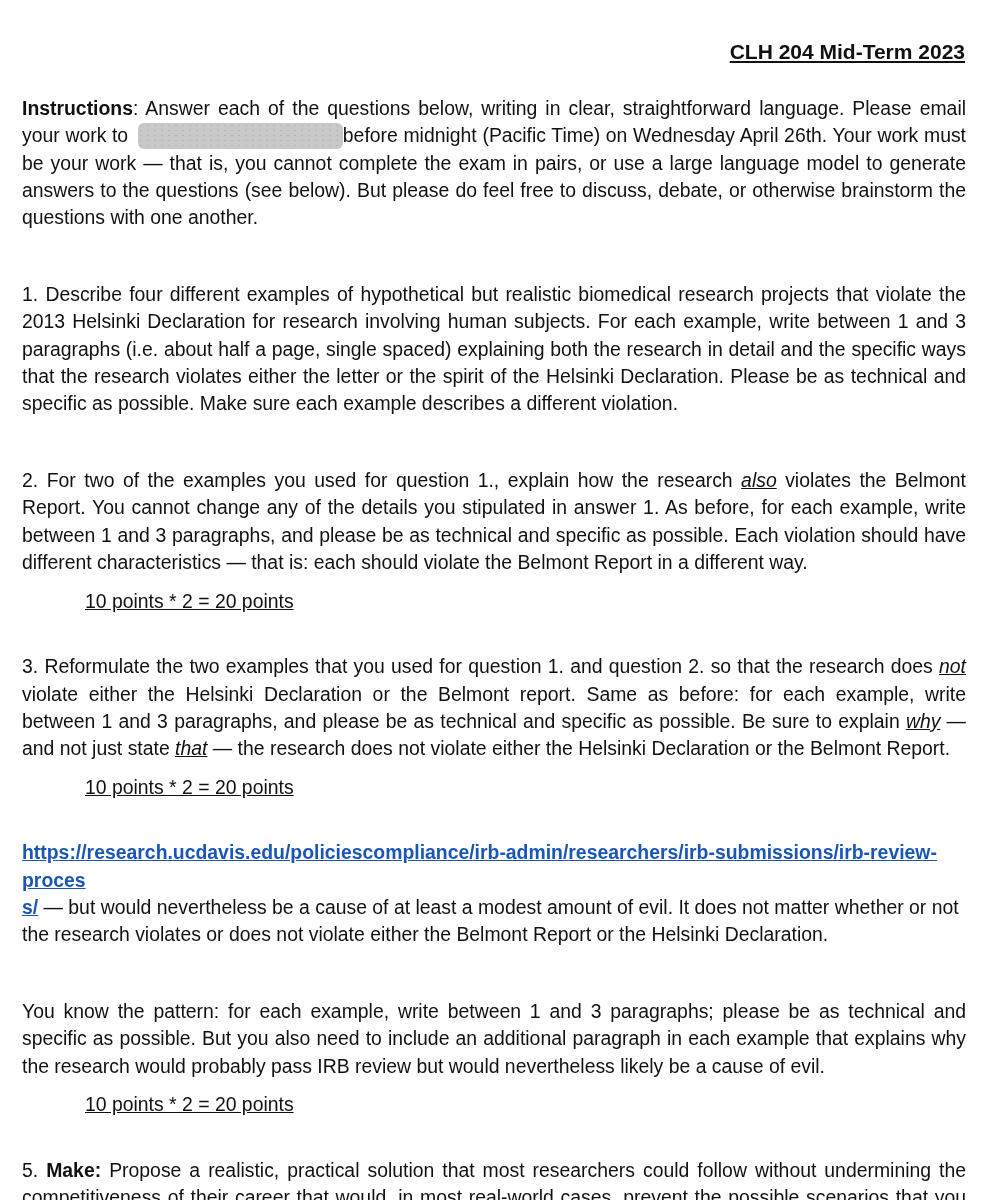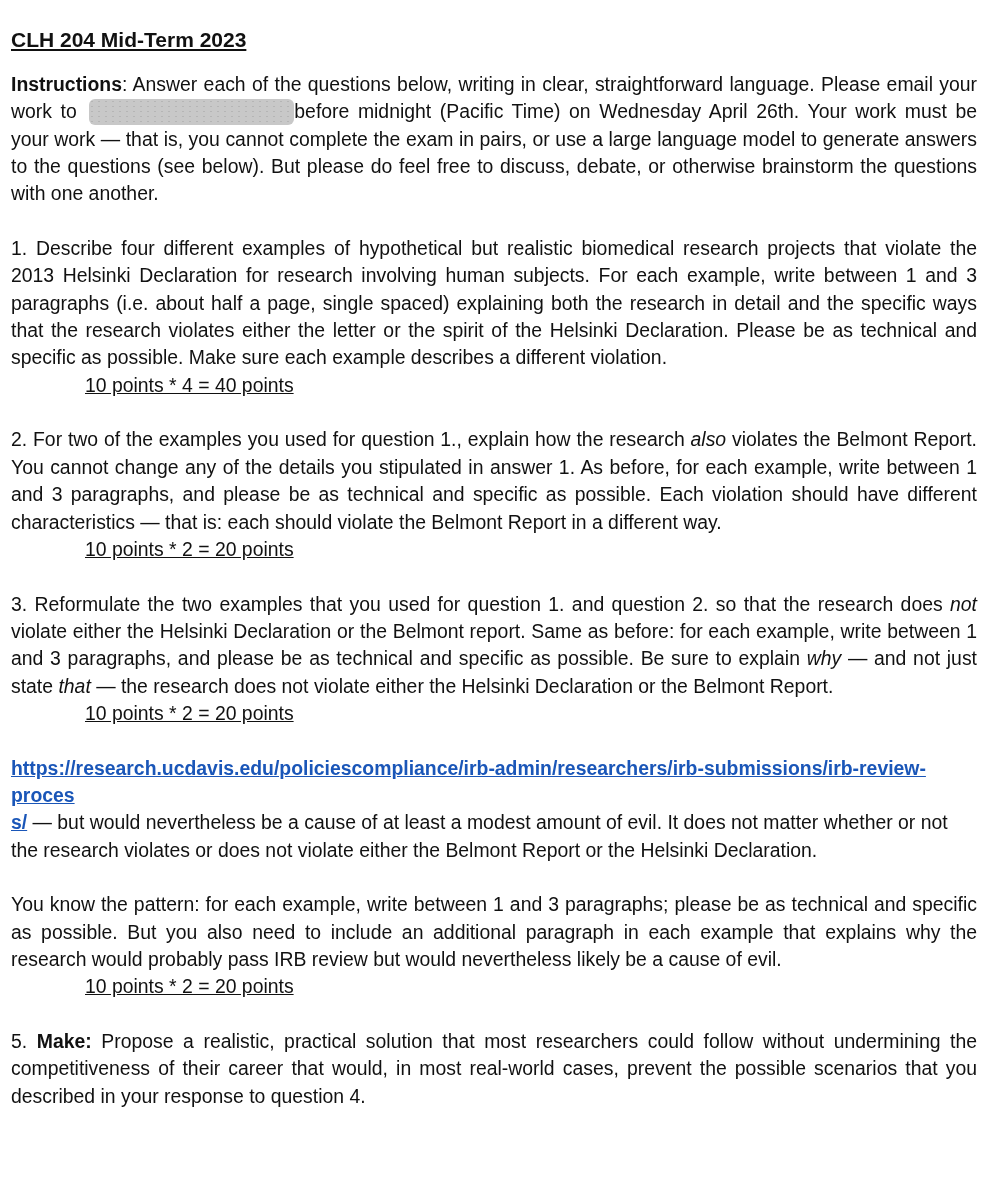--- a/index.html
+++ b/index.html
@@ -15,11 +15,11 @@
     line-height: 27.35px;
   }
   .title {
-    text-align: left;
+    text-align: right;
     font-weight: bold;
     font-size: 21px;
     text-decoration: underline;
-    margin: 0;
+    margin: 12px;
     padding-top: 26px;
     line-height: 28px;
     height: 45px;

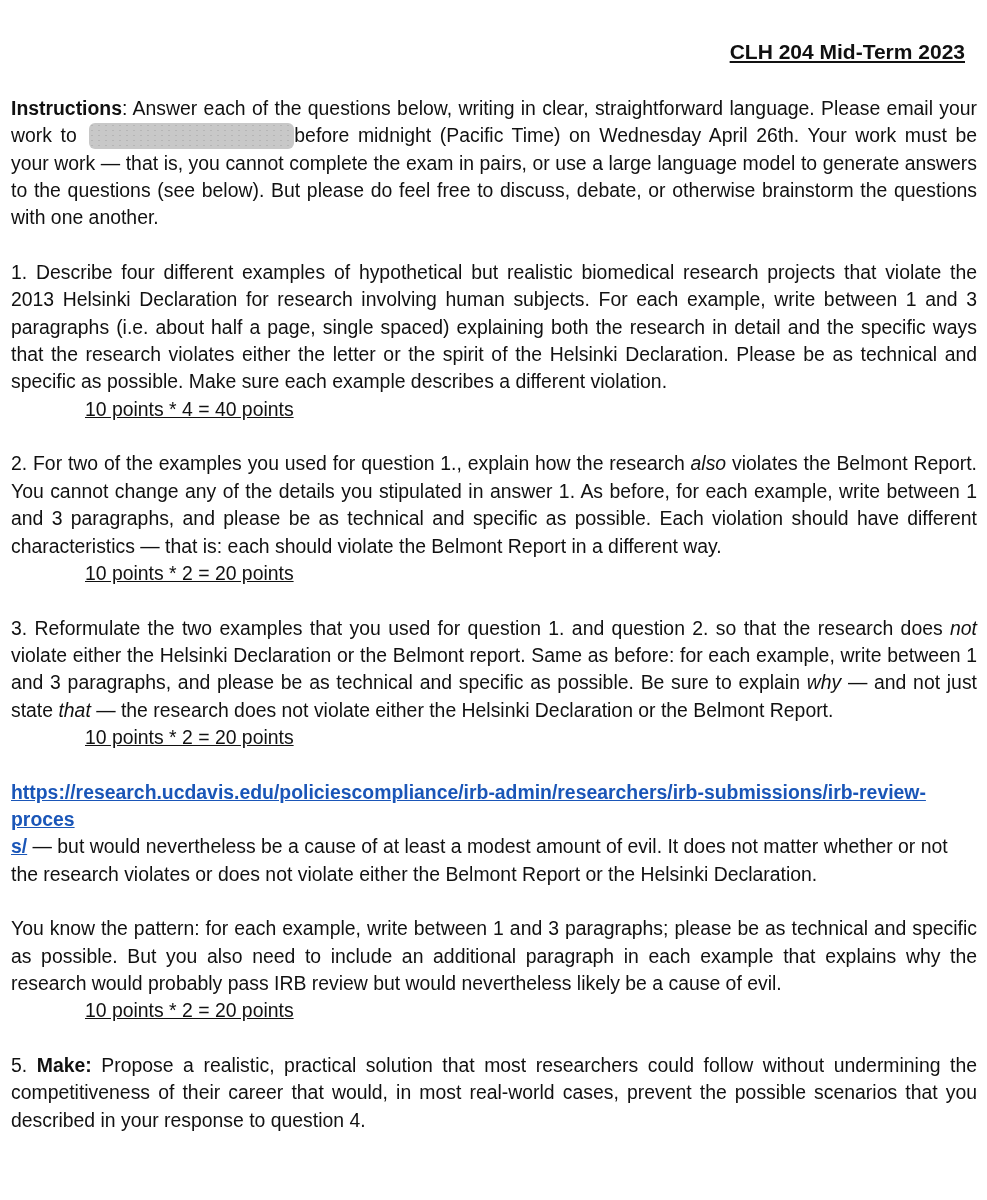--- a/index.html
+++ b/index.html
@@ -25,7 +25,7 @@
     height: 45px;
   }
   .para {
-    margin: 0;
+    margin: 11px;
     text-align: justify;
     text-justify: inter-word;
   }

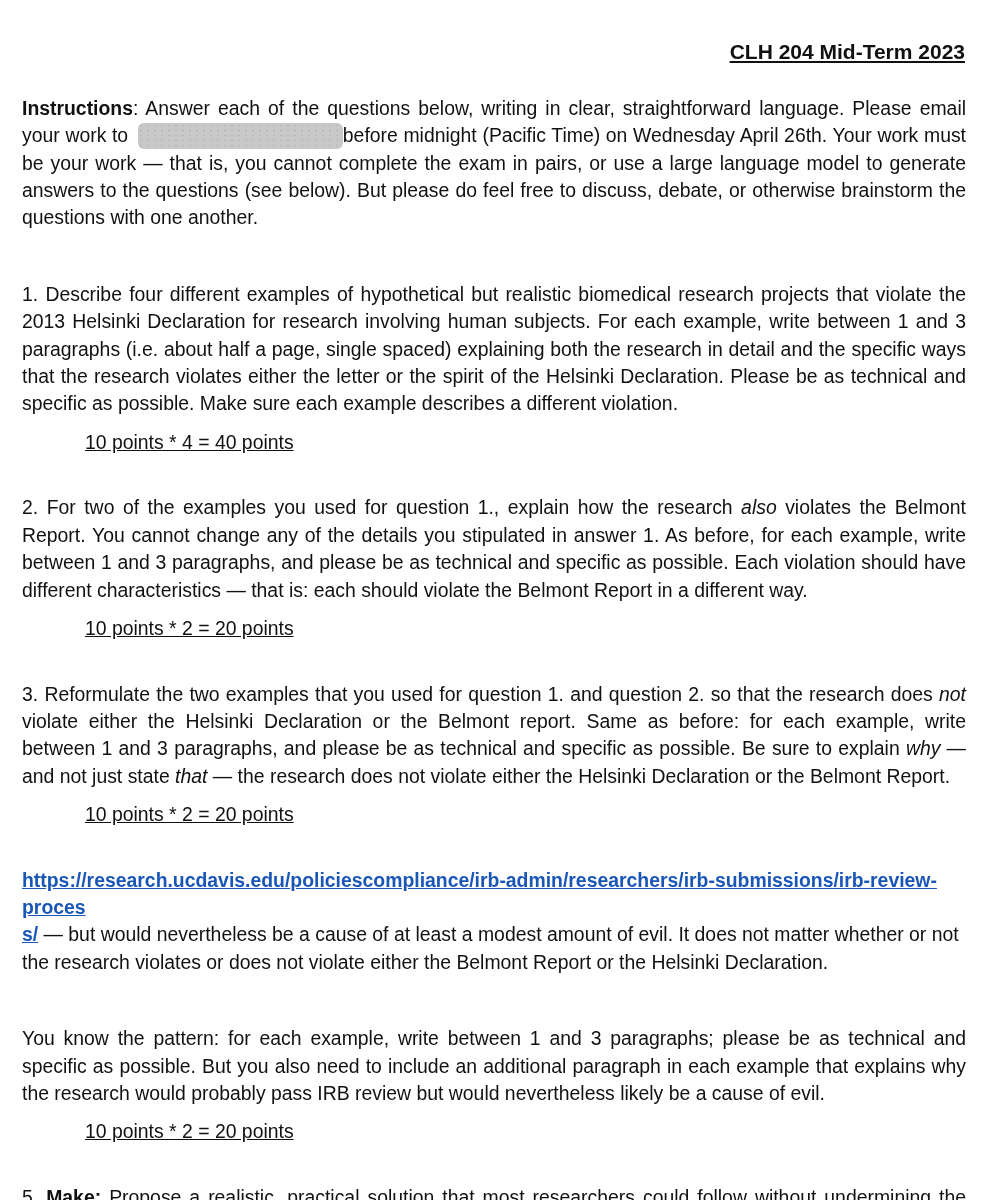--- a/index.html
+++ b/index.html
@@ -63,7 +63,6 @@
   <div class="gap"></div>
 
   <p class="para">1. Describe four different examples of hypothetical but realistic biomedical research projects that violate the 2013 Helsinki Declaration for research involving human subjects.  For each example, write between 1 and 3 paragraphs (i.e. about half a page, single spaced) explaining both the research in detail and the specific ways that the research violates either the letter or the spirit of the Helsinki Declaration.  Please be as technical and specific as possible.  Make sure each example describes a different violation.</p>
-  <p class="points"><span>10 points * 4 = 40 points</span></p>
 
   <div class="gap"></div>
 

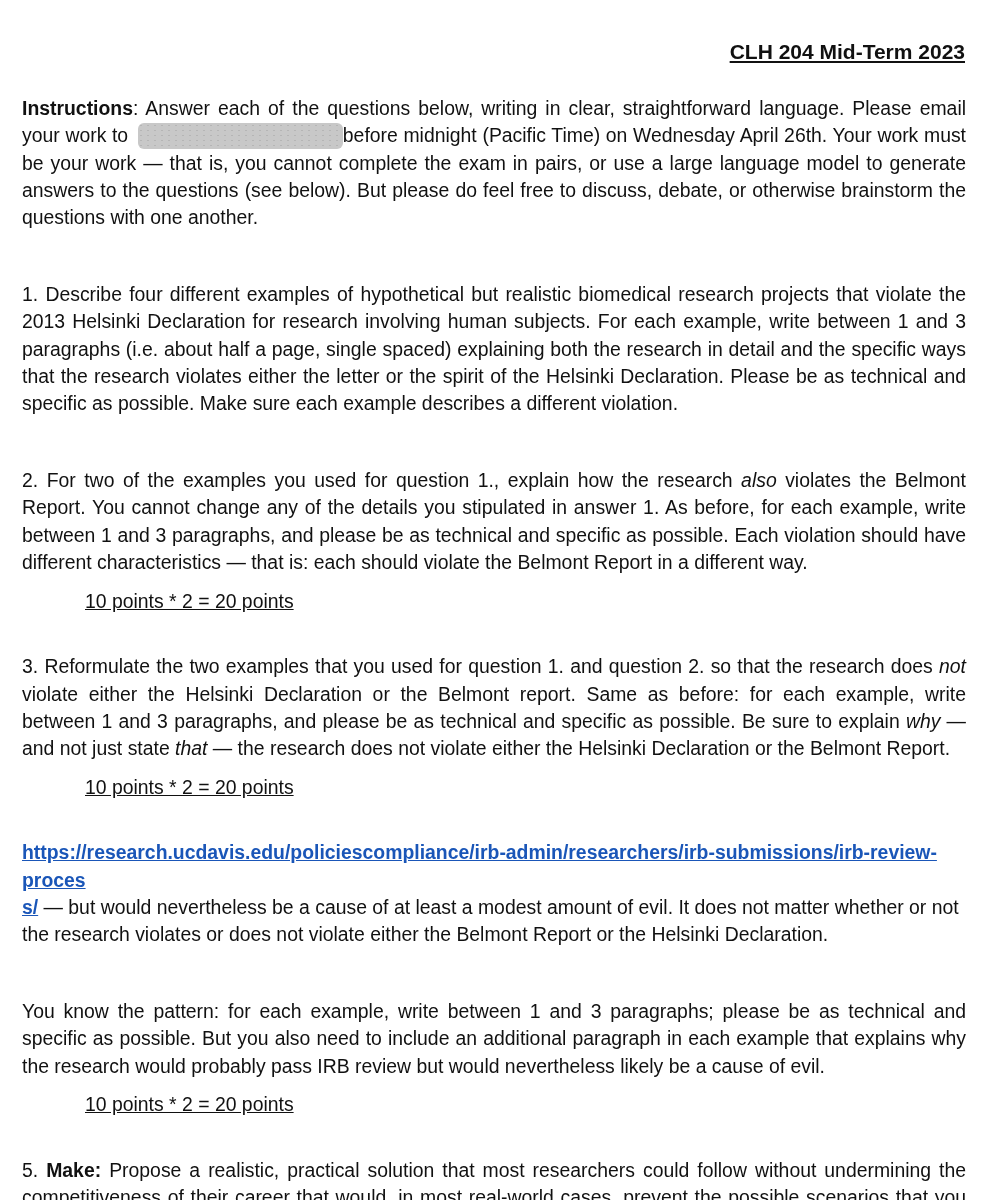--- a/index.html
+++ b/index.html
@@ -49,7 +49,7 @@
   }
   a.link { color: #1a56b8; text-decoration: underline; font-weight: bold; }
   b { font-weight: bold; }
-  i { font-style: italic; }
+  i { font-style: italic; text-decoration: underline; }
 </style>
 </head>
 <body>

